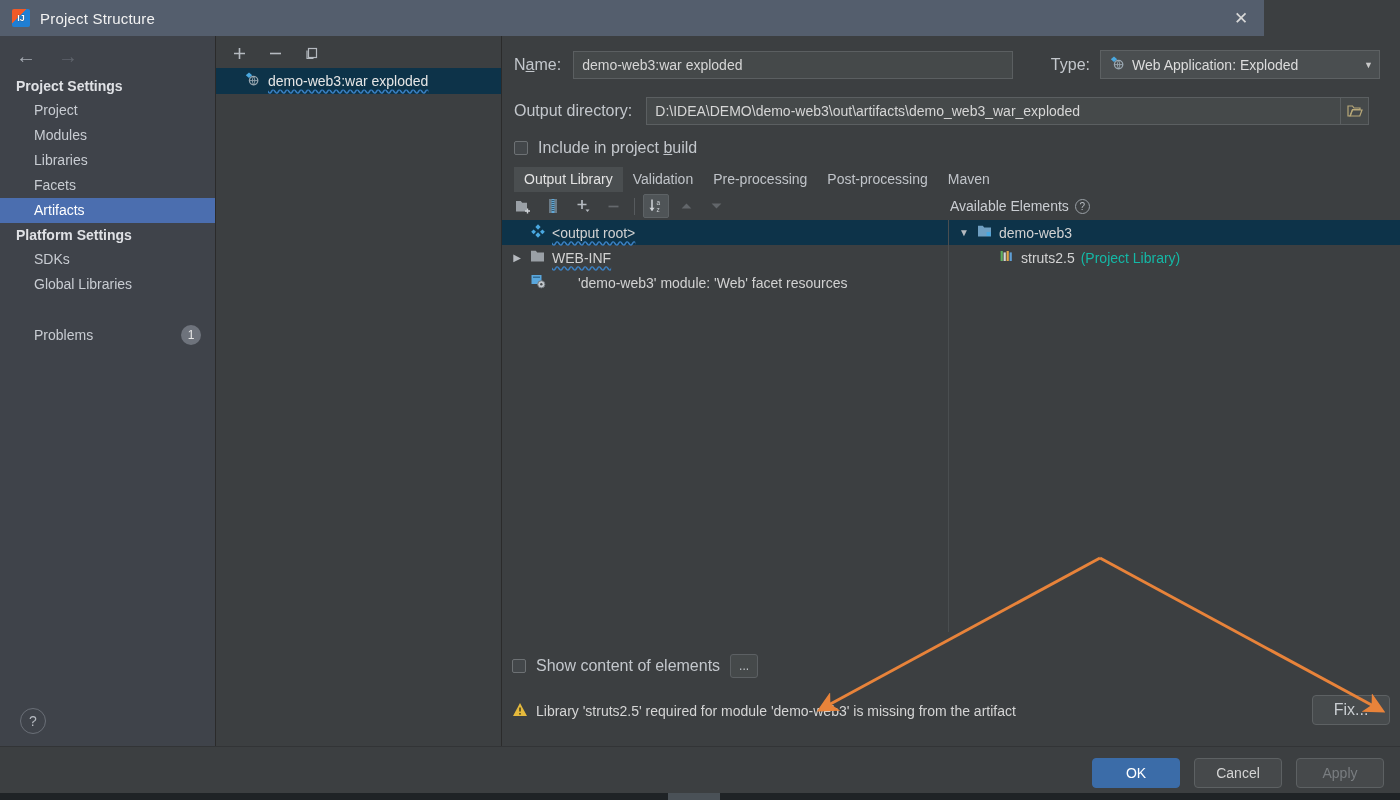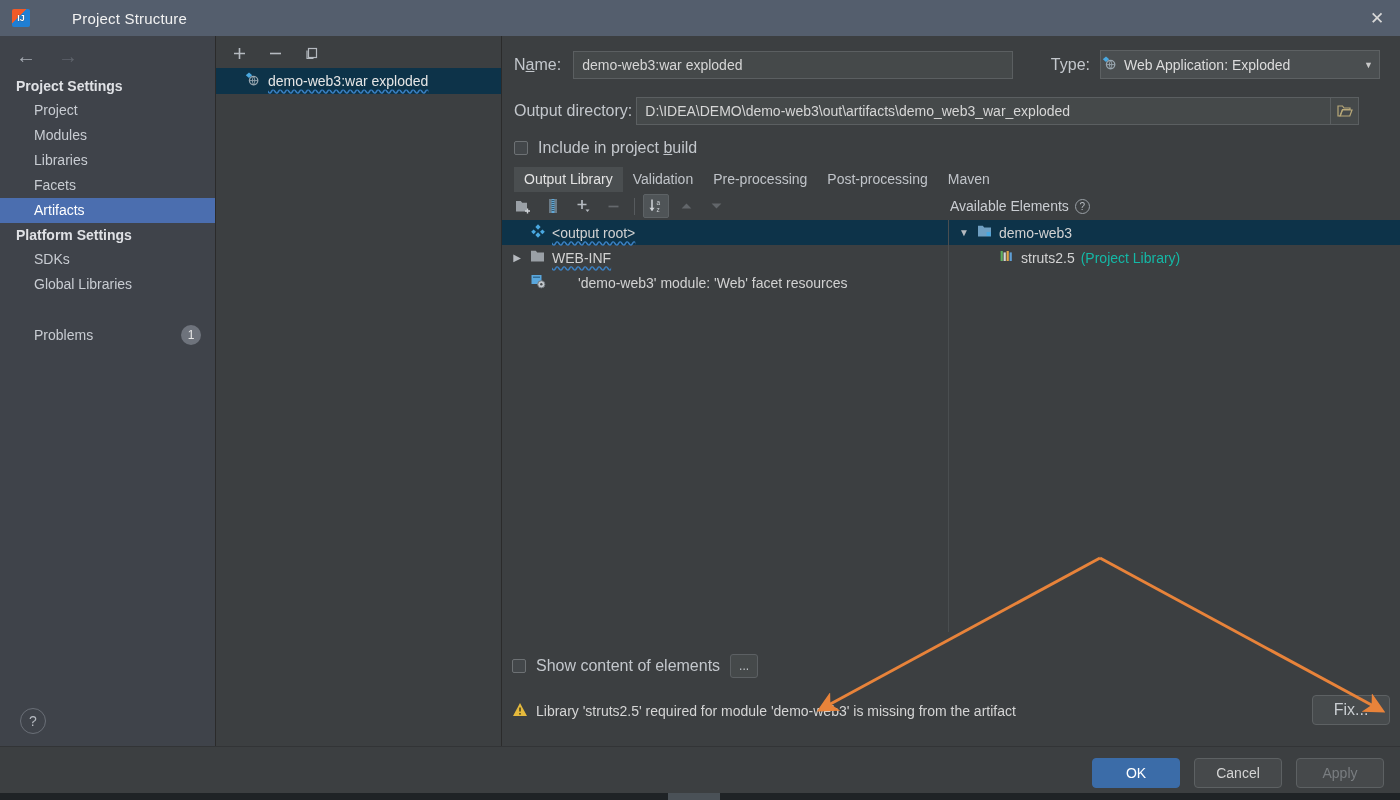--- a/index.html
+++ b/index.html
@@ -14,8 +14,8 @@
 
   
   .titlebar {
-    position: absolute; left: 0; top: 0; width: 1400px; height: 36px;
-    background: #545e6d; display: flex; align-items: center; gap: 32px;
+    position: absolute; left: 0; top: 0; width: 1264px; height: 36px;
+    background: #545e6d; display: flex; align-items: center;
   }
   .titlebar-icon {
     width: 18px; height: 18px; margin-left: 12px; position: relative;

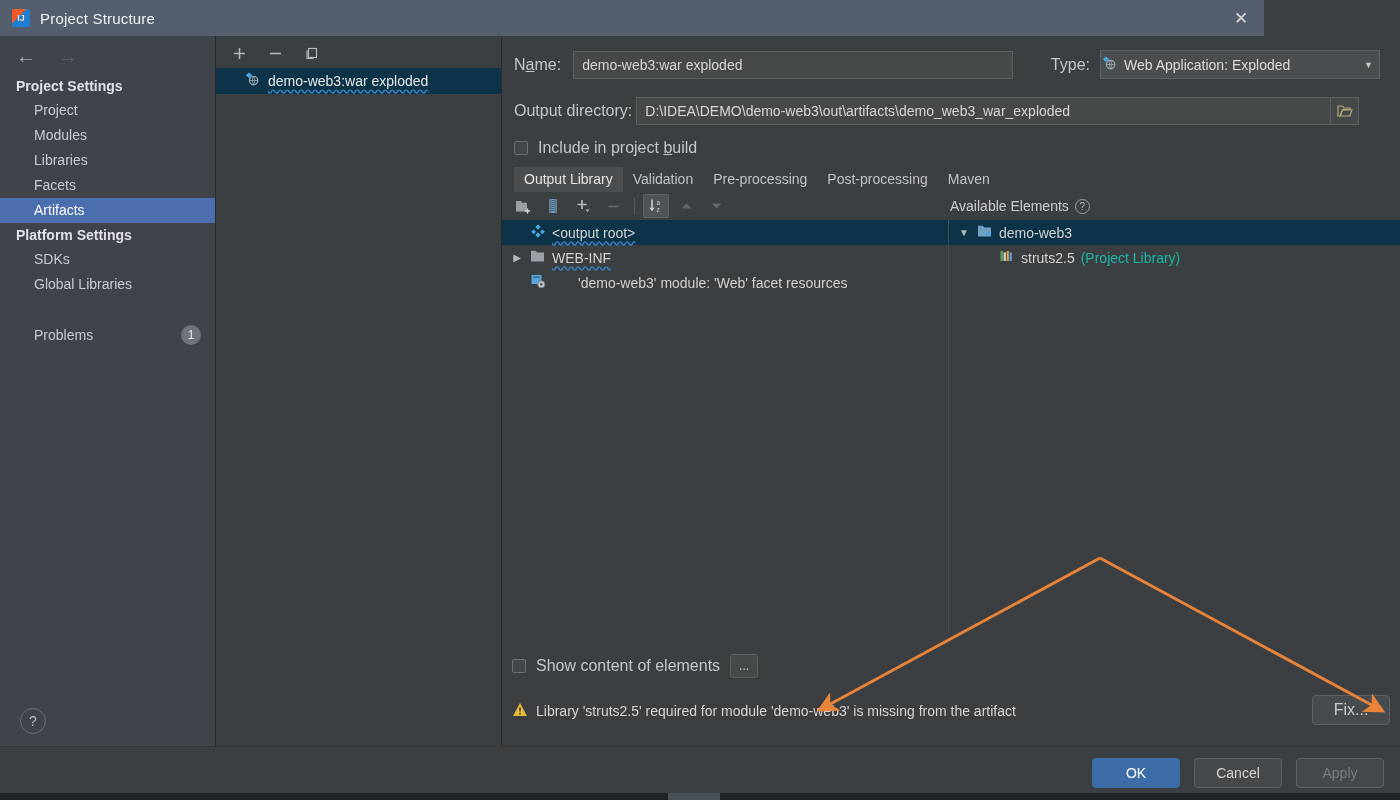--- a/index.html
+++ b/index.html
@@ -104,7 +104,7 @@
   }
   .combo {
     background: #4a4e50; border: 1px solid #5d6163; height: 29px;
-    display: flex; align-items: center; gap: 7px; padding: 0 6px 0 0;
+    display: flex; align-items: center; gap: 7px; padding: 0 6px 0 8px;
     color: #dcdcdc; font-size: 14px; cursor: pointer; min-width: 280px;
   }
   .combo-arrow { margin-left: auto; font-size: 9px; color: #c9c9c9; }

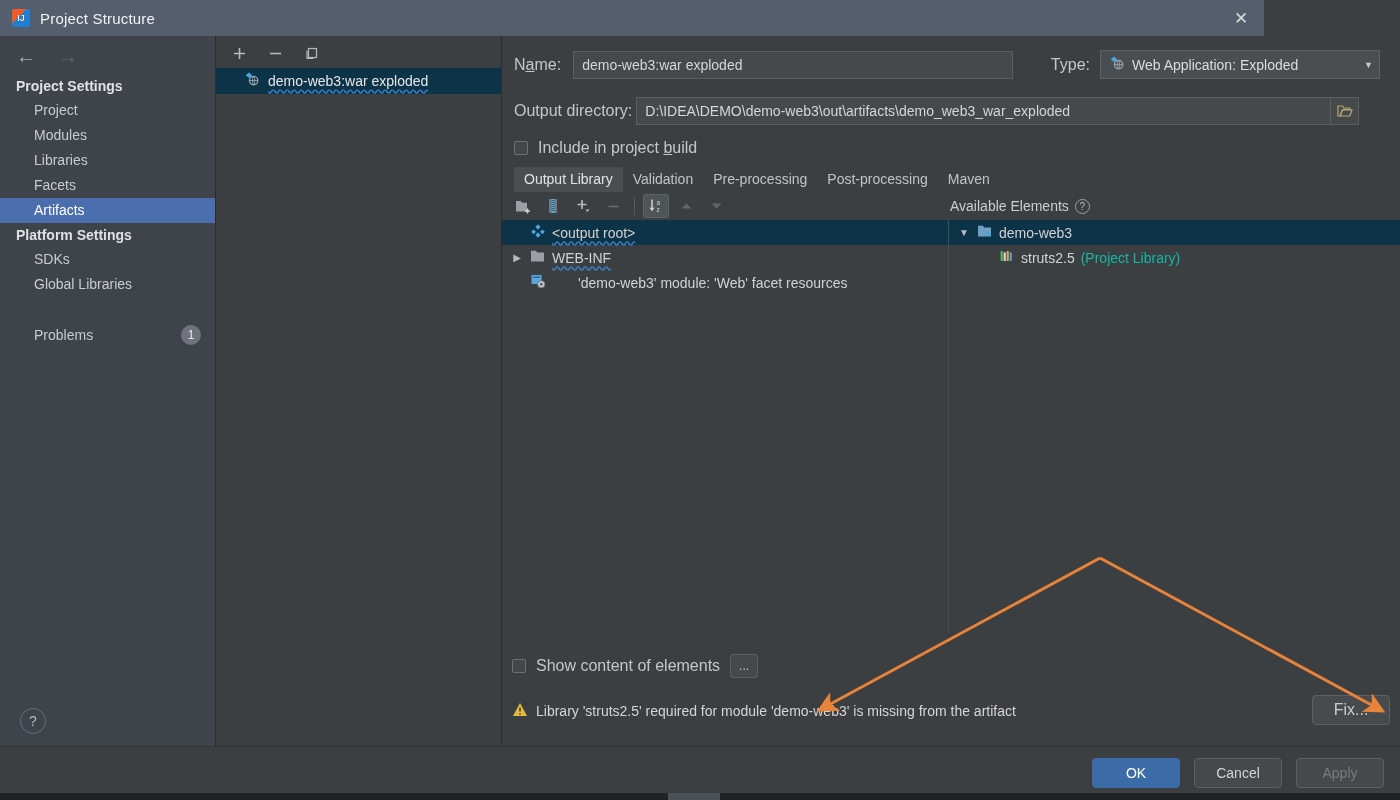--- a/index.html
+++ b/index.html
@@ -301,7 +301,7 @@
 
       <div class="row" style="margin-top:18px;">
         <span class="lbl">Output directory:</span>
-        <div class="path-wrap" style="margin-left:4px;">
+        <div class="path-wrap" style="margin-left:14px;">
           <input class="text-input path-input" value="D:\IDEA\DEMO\demo-web3\out\artifacts\demo_web3_war_exploded" style="">
           <div class="browse-btn">
             <svg width="16" height="14" viewBox="0 0 16 14">

